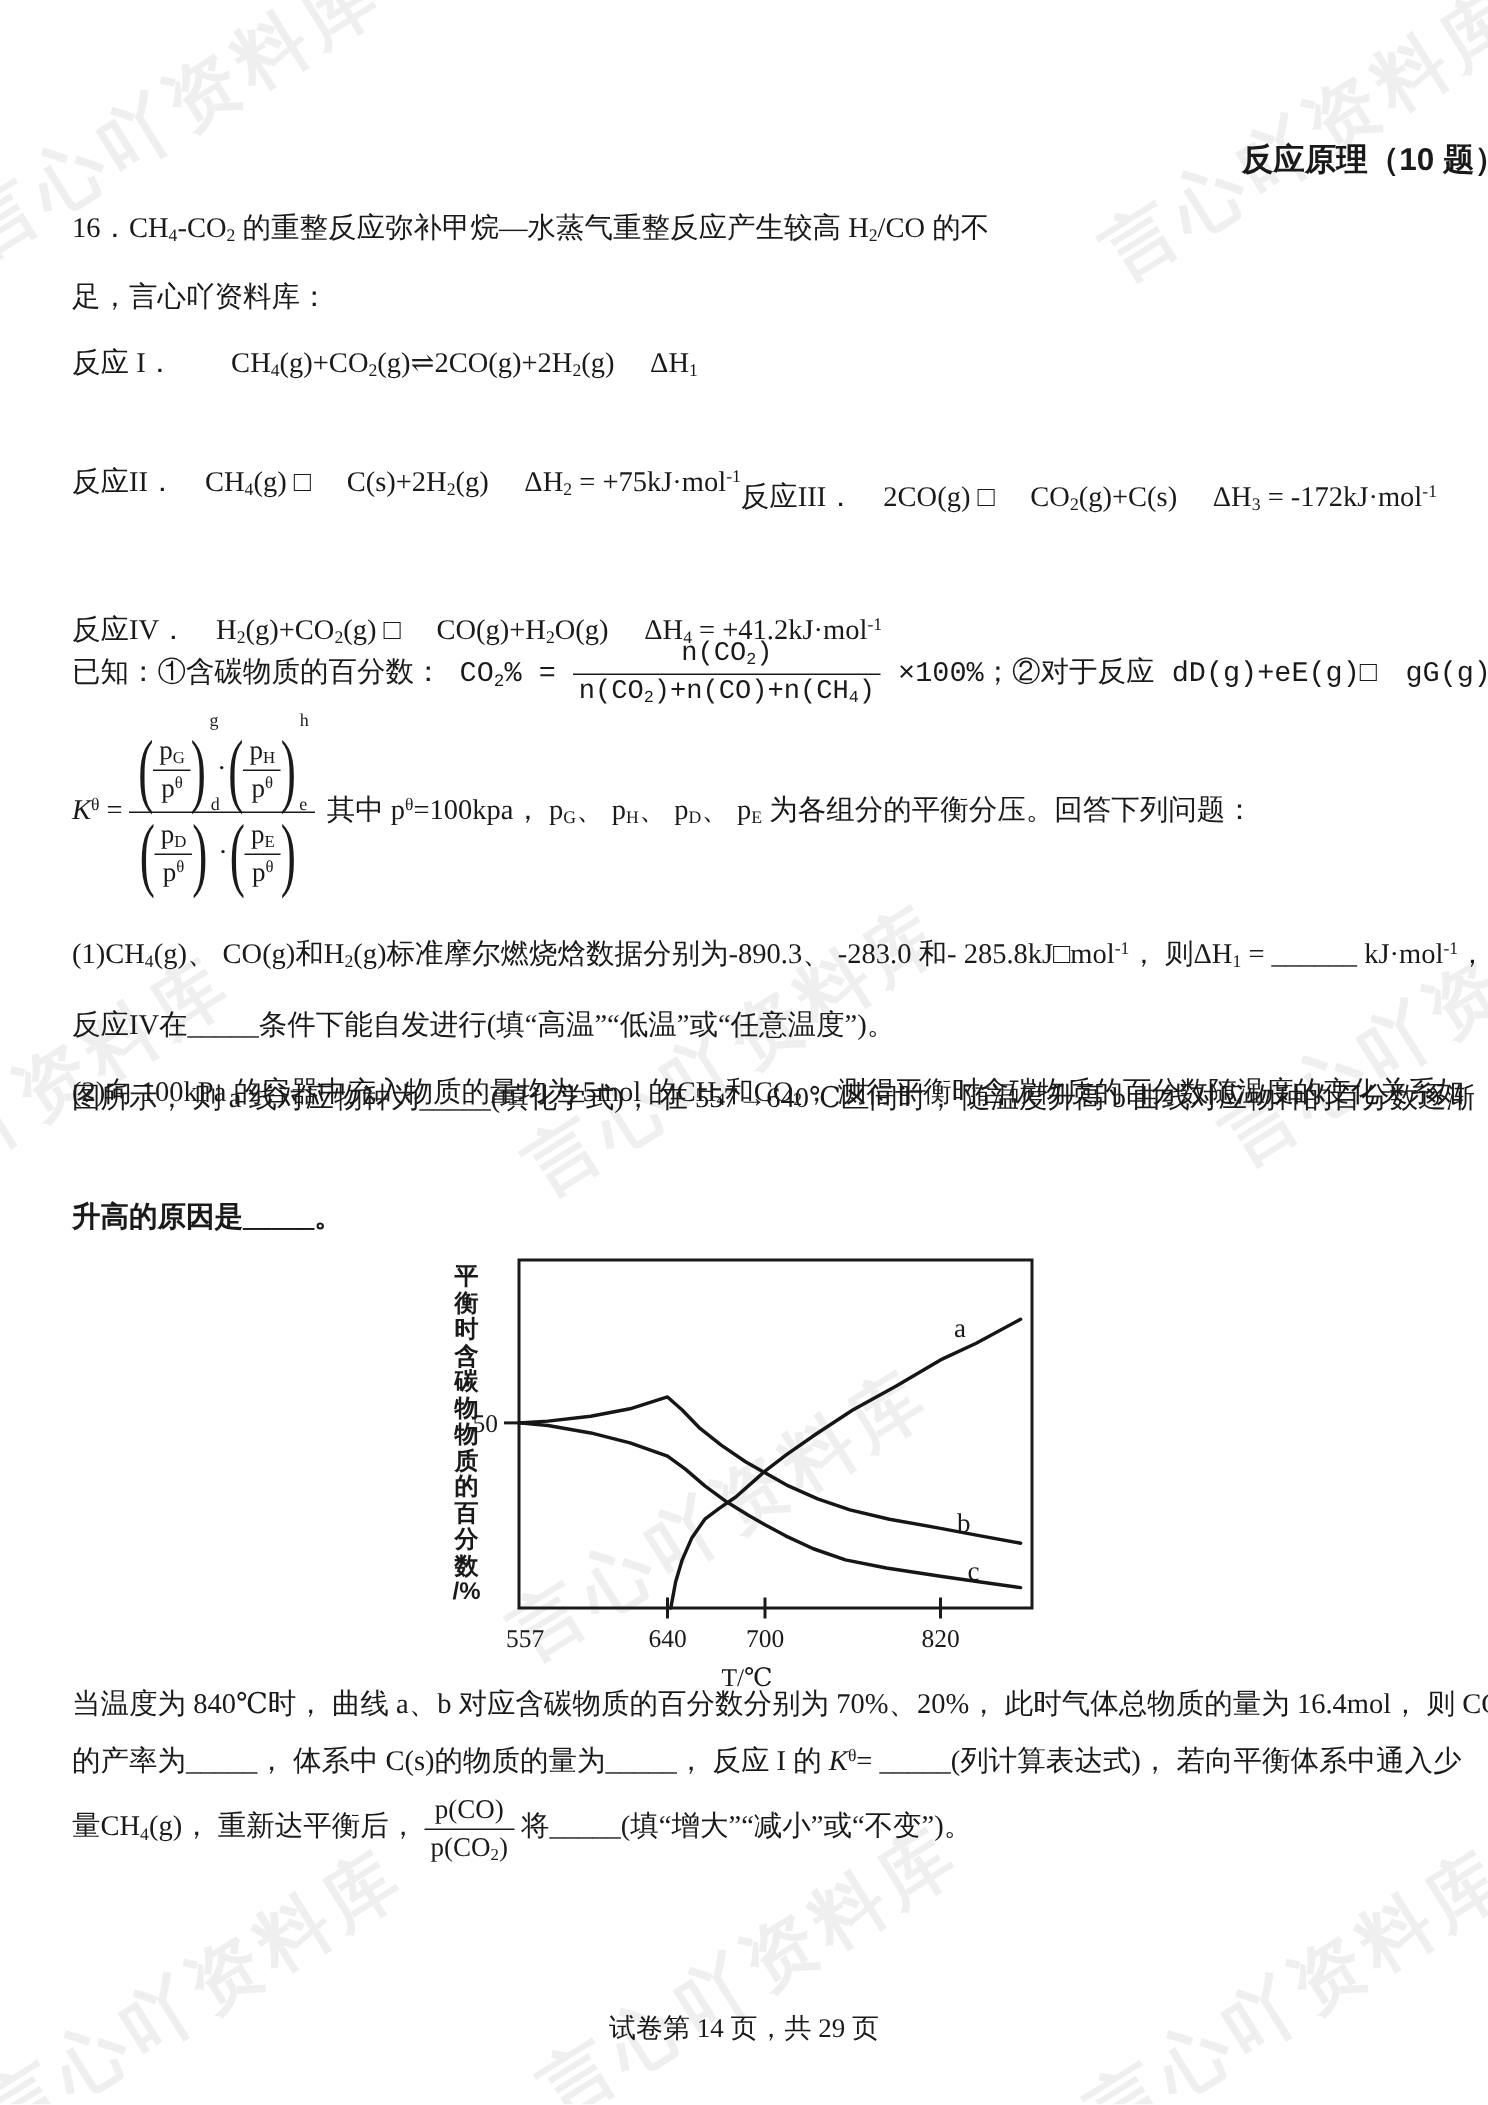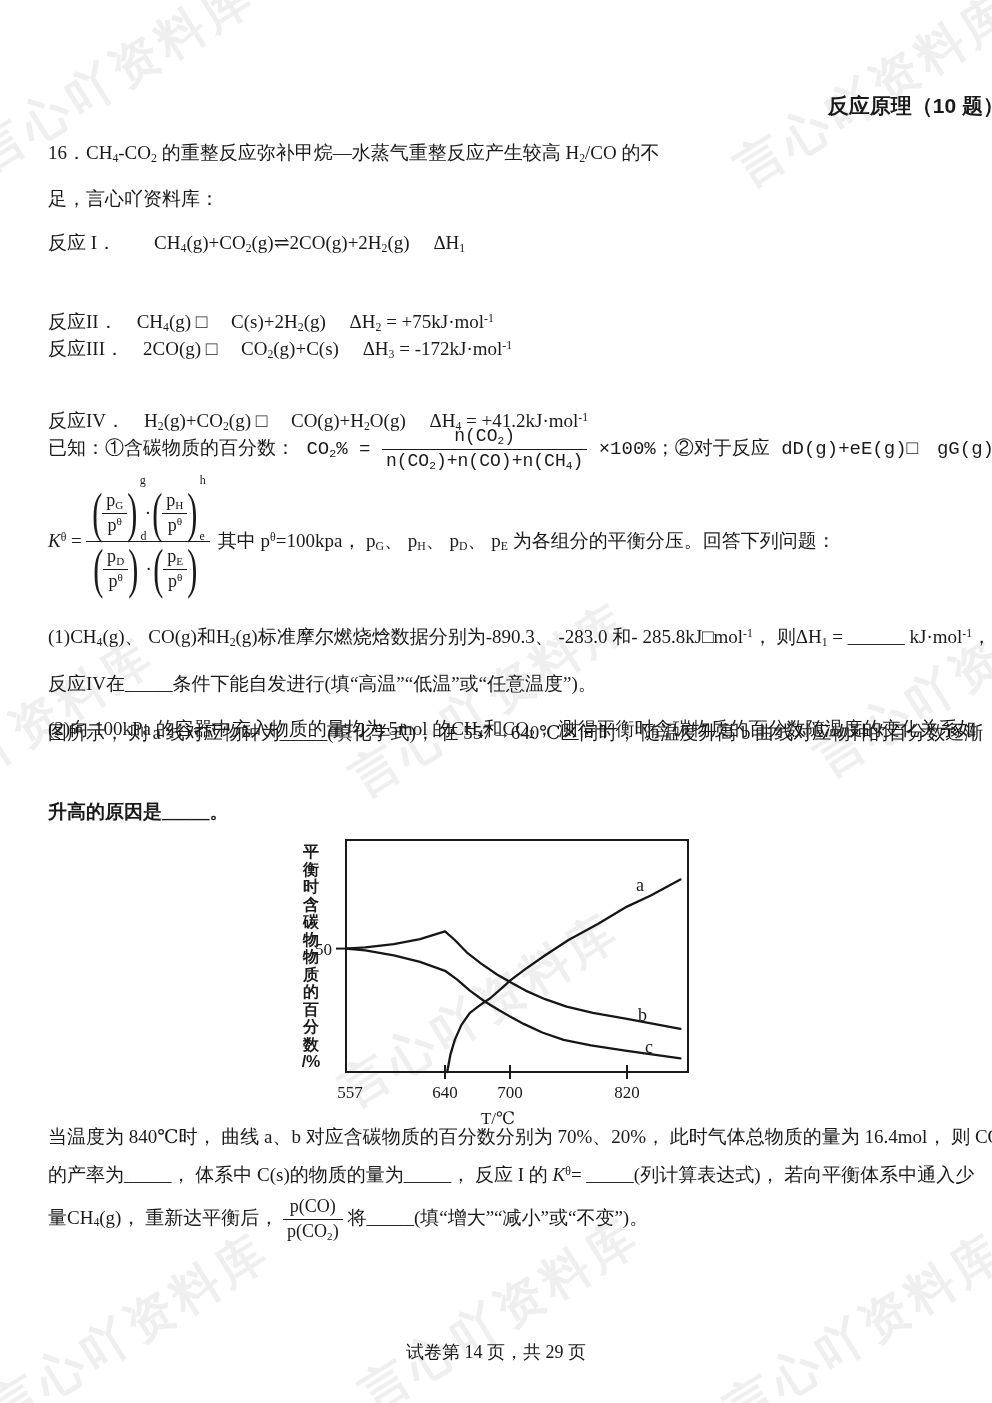--- a/index.html
+++ b/index.html
@@ -103,7 +103,7 @@
       <div class="para" style="top: 186px;">足，言心吖资料库：</div>
       <div class="para" style="top: 230px;">反应 I．　　CH<sub>4</sub>(g)+CO<sub>2</sub>(g)⇌2CO(g)+2H<sub>2</sub>(g)　 ΔH<sub>1</sub></div>
       <div class="para" style="top: 283px; margin-top: 26px;">反应II．　CH<sub>4</sub>(g) □　 C(s)+2H<sub>2</sub>(g)　 ΔH<sub>2</sub> = +75kJ·mol<sup>-1</sup></div>
-      <div class="para" style="top: 336px;">反应III．　2CO(g) □　 CO<sub>2</sub>(g)+C(s)　 ΔH<sub>3</sub> = -172kJ·mol<sup>-1</sup></div>
+      <div class="para" style="top: 319px; text-align: right;">反应III．　2CO(g) □　 CO<sub>2</sub>(g)+C(s)　 ΔH<sub>3</sub> = -172kJ·mol<sup>-1</sup></div>
       <div class="para" style="top: 408px;">反应IV．　H<sub>2</sub>(g)+CO<sub>2</sub>(g) □　 CO(g)+H<sub>2</sub>O(g)　 ΔH<sub>4</sub> = +41.2kJ·mol<sup>-1</sup></div>
       <div class="para" style="top: 426px; font-family: Liberation Mono, monospace;">已知：①含碳物质的百分数： CO<sub>2</sub>% = <span class="frac"><span class="fn">n(CO<sub>2</sub>)</span><span class="fd">n(CO<sub>2</sub>)+n(CO)+n(CH<sub>4</sub>)</span></span> ×100%；②对于反应 dD(g)+eE(g)□　gG(g)+hH(g)，</div>
       <div class="para" style="top: 488px;"><span class="kwrap">

